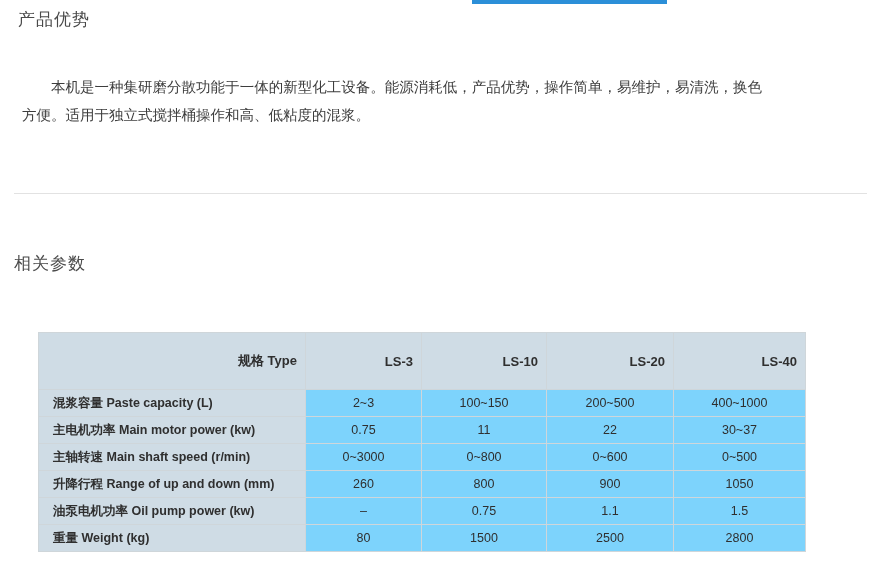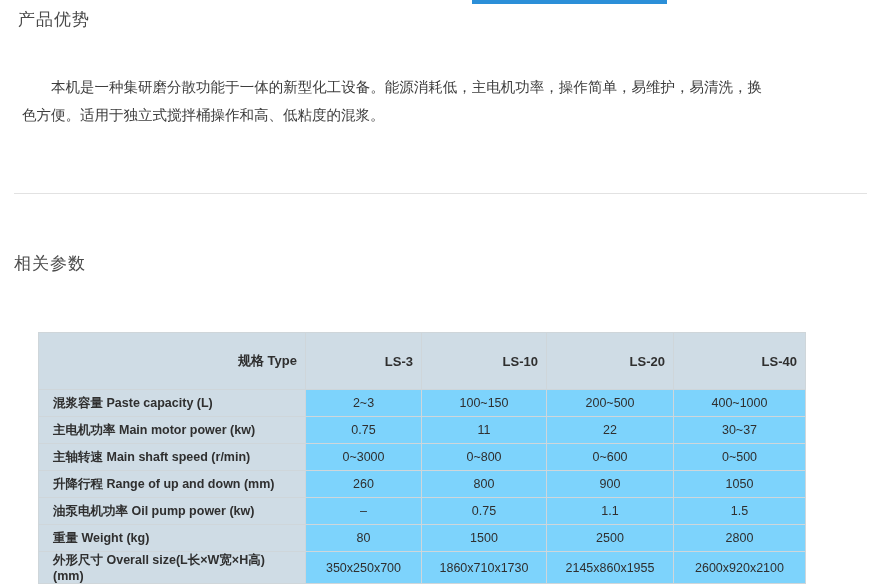--- a/index.html
+++ b/index.html
@@ -123,7 +123,7 @@
 
 <h2 class="section-heading heading-advantage">产品优势</h2>
 
-<p class="advantage-body">本机是一种集研磨分散功能于一体的新型化工设备。能源消耗低，主电机功率，操作简单，易维护，易清洗，换色方便。适用于独立式搅拌桶操作和高、低粘度的混浆。</p>
+<p class="advantage-body">本机是一种集研磨分散功能于一体的新型化工设备。能源消耗低，产品优势，操作简单，易维护，易清洗，换色方便。适用于独立式搅拌桶操作和高、低粘度的混浆。</p>
 
 <div class="divider"></div>
 

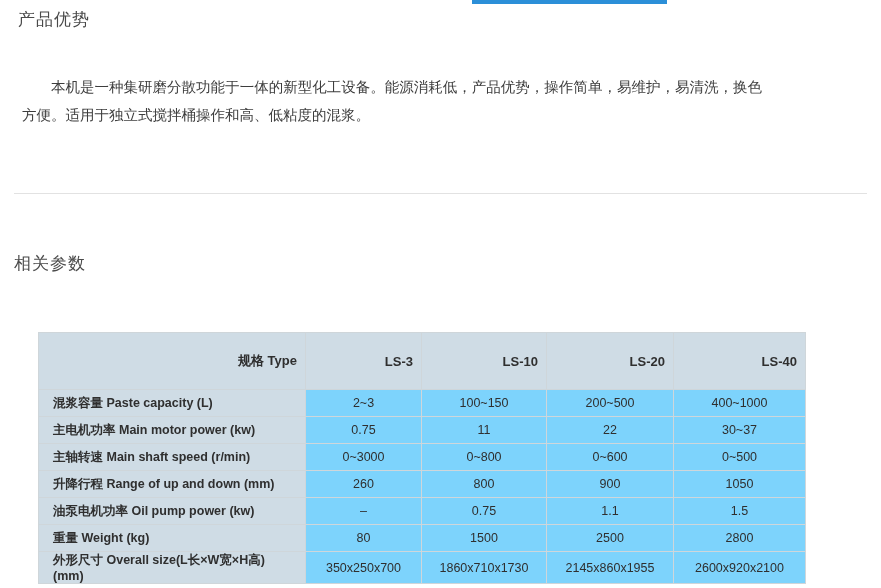--- a/index.html
+++ b/index.html
@@ -190,13 +190,6 @@
         <td>2500</td>
         <td>2800</td>
       </tr>
-      <tr class="last">
-        <th>外形尺寸 Overall size(L长×W宽×H高) (mm)</th>
-        <td>350x250x700</td>
-        <td>1860x710x1730</td>
-        <td>2145x860x1955</td>
-        <td>2600x920x2100</td>
-      </tr>
     </tbody>
   </table>
 </div>

